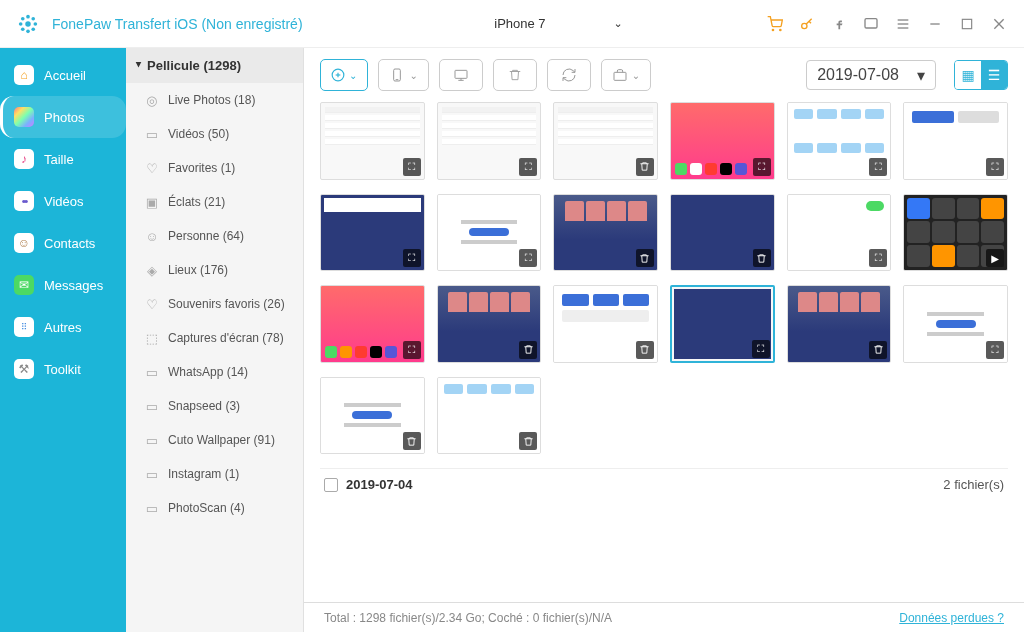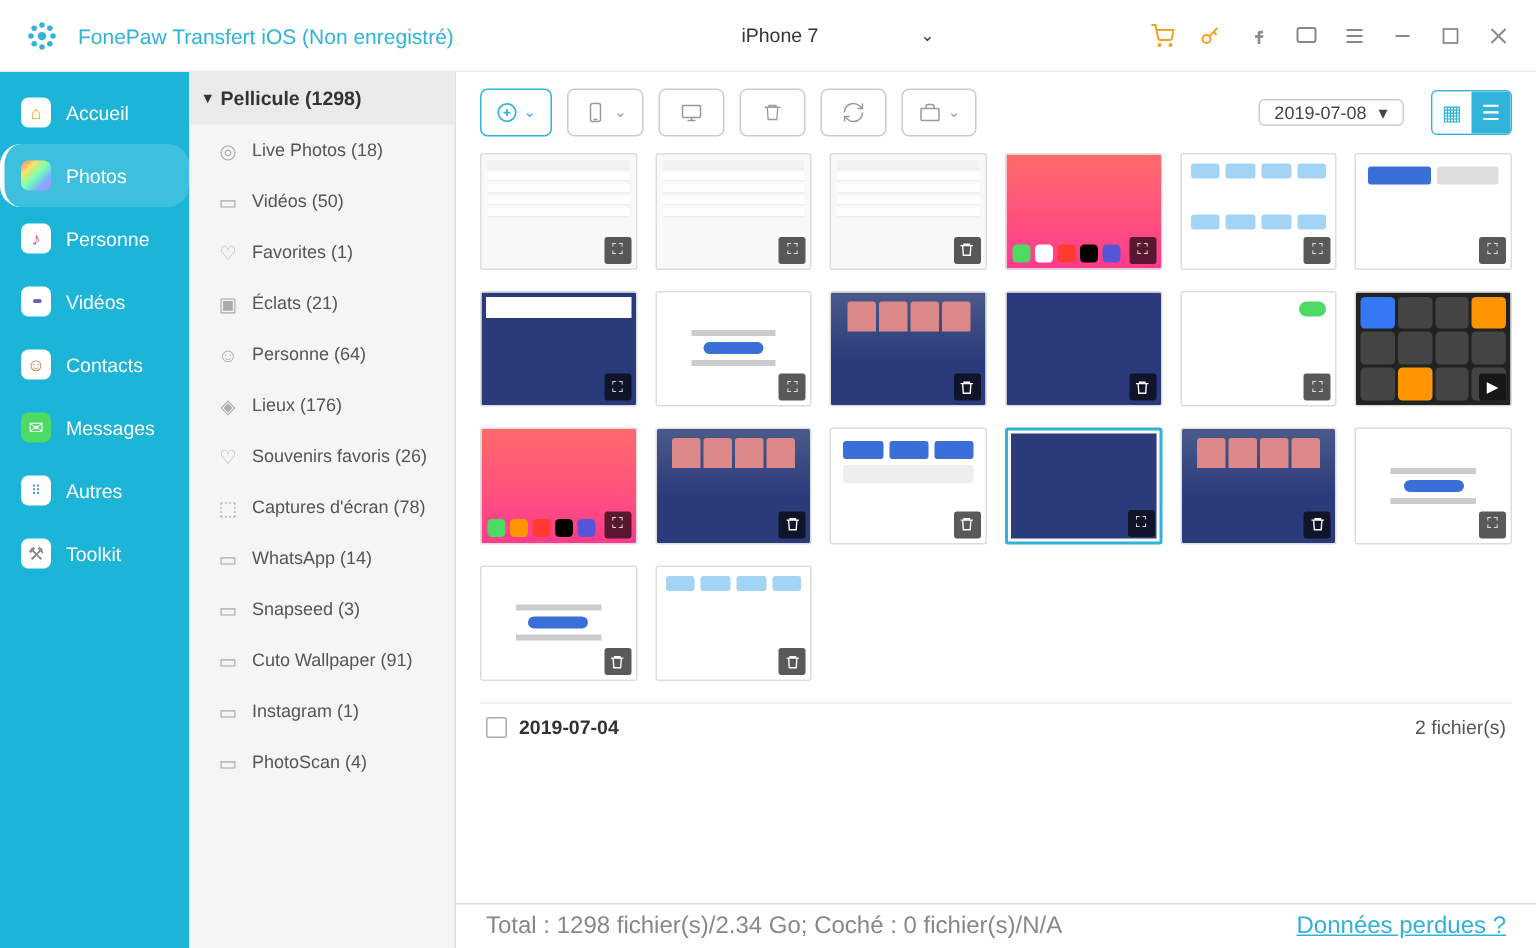--- a/index.html
+++ b/index.html
@@ -46,7 +46,7 @@
 .toolbar { height: 54px; display: flex; align-items: center; padding: 0 16px; gap: 10px; }
 .tbtn { height: 32px; min-width: 44px; border: 1px solid #ccc; border-radius: 5px; background: #fff; display: flex; align-items: center; justify-content: center; color: #999; cursor: pointer; font-size: 14px; padding: 0 10px; }
 .tbtn.primary { border-color: #2fb3d8; color: #2fb3d8; }
-.date-btn { margin-left: auto; height: 18px; padding: 0 10px; border: 1px solid #ccc; border-radius: 4px; display: flex; align-items: center; gap: 8px; font-size: 12px; color: #444; cursor: pointer; }
+.date-btn { margin-left: auto; height: 30px; padding: 0 10px; border: 1px solid #ccc; border-radius: 4px; display: flex; align-items: center; gap: 18px; font-size: 16px; color: #444; cursor: pointer; }
 .view-toggle { display: flex; margin-left: 8px; border: 1px solid #2fb3d8; border-radius: 4px; overflow: hidden; }
 .vt { width: 26px; height: 28px; display: flex; align-items: center; justify-content: center; font-size: 14px; cursor: pointer; }
 .vt.grid { color: #2fb3d8; background: #fff; }

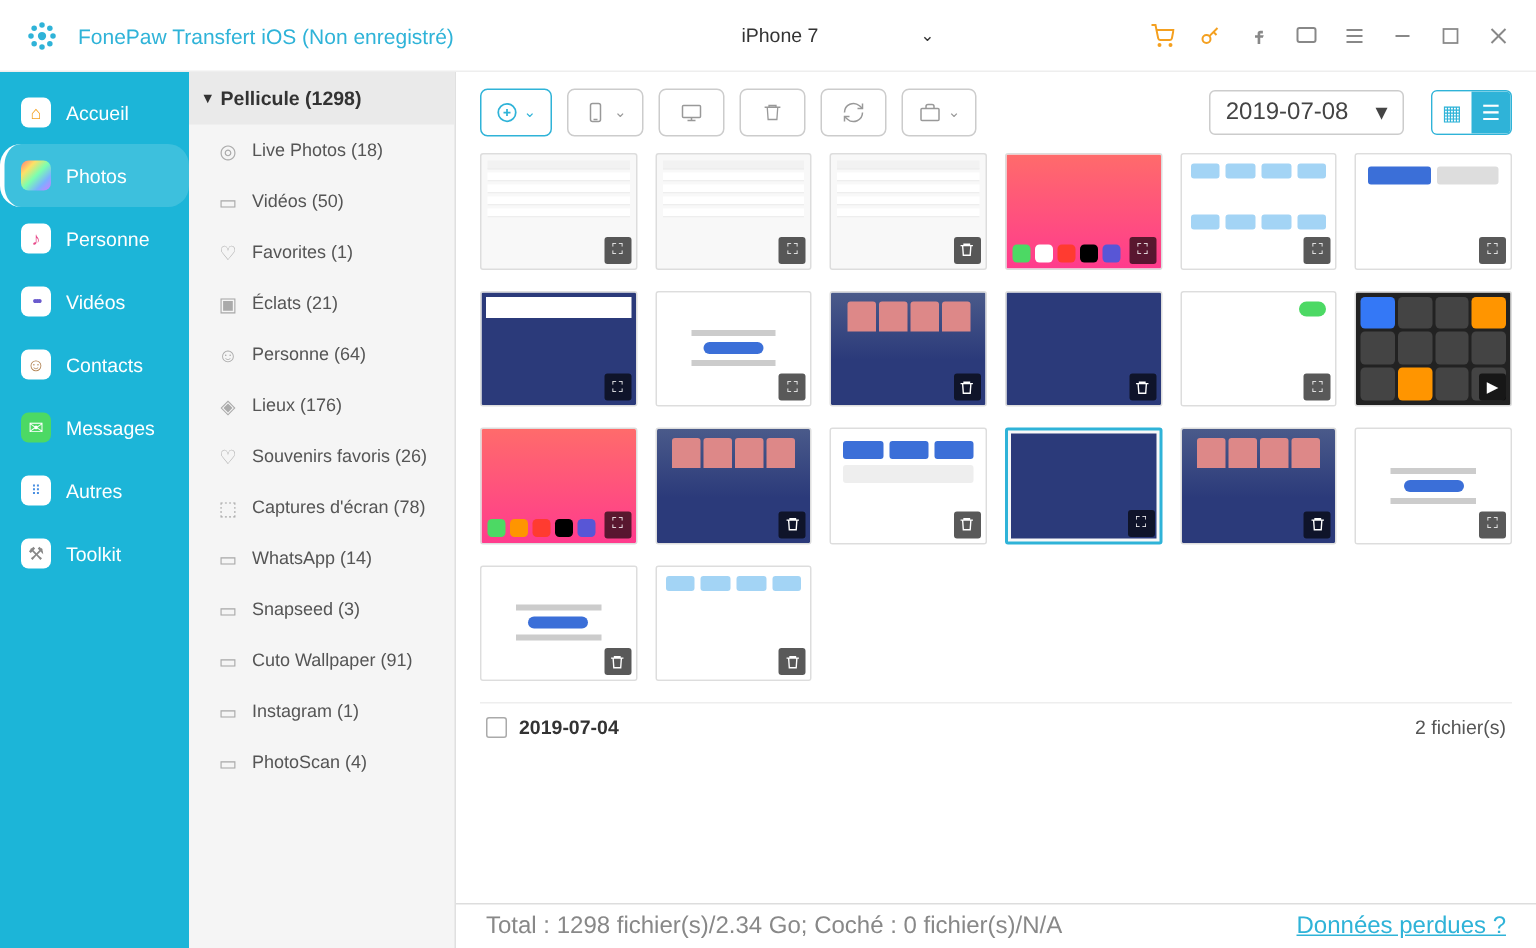--- a/index.html
+++ b/index.html
@@ -189,7 +189,7 @@
       </div>
     <div class="nav-item">
         <span class="nav-icon ni-music">♪</span>
-        <span>Personne</span>
+        <span>Taille</span>
       </div>
     <div class="nav-item">
         <span class="nav-icon ni-videos">•••</span>

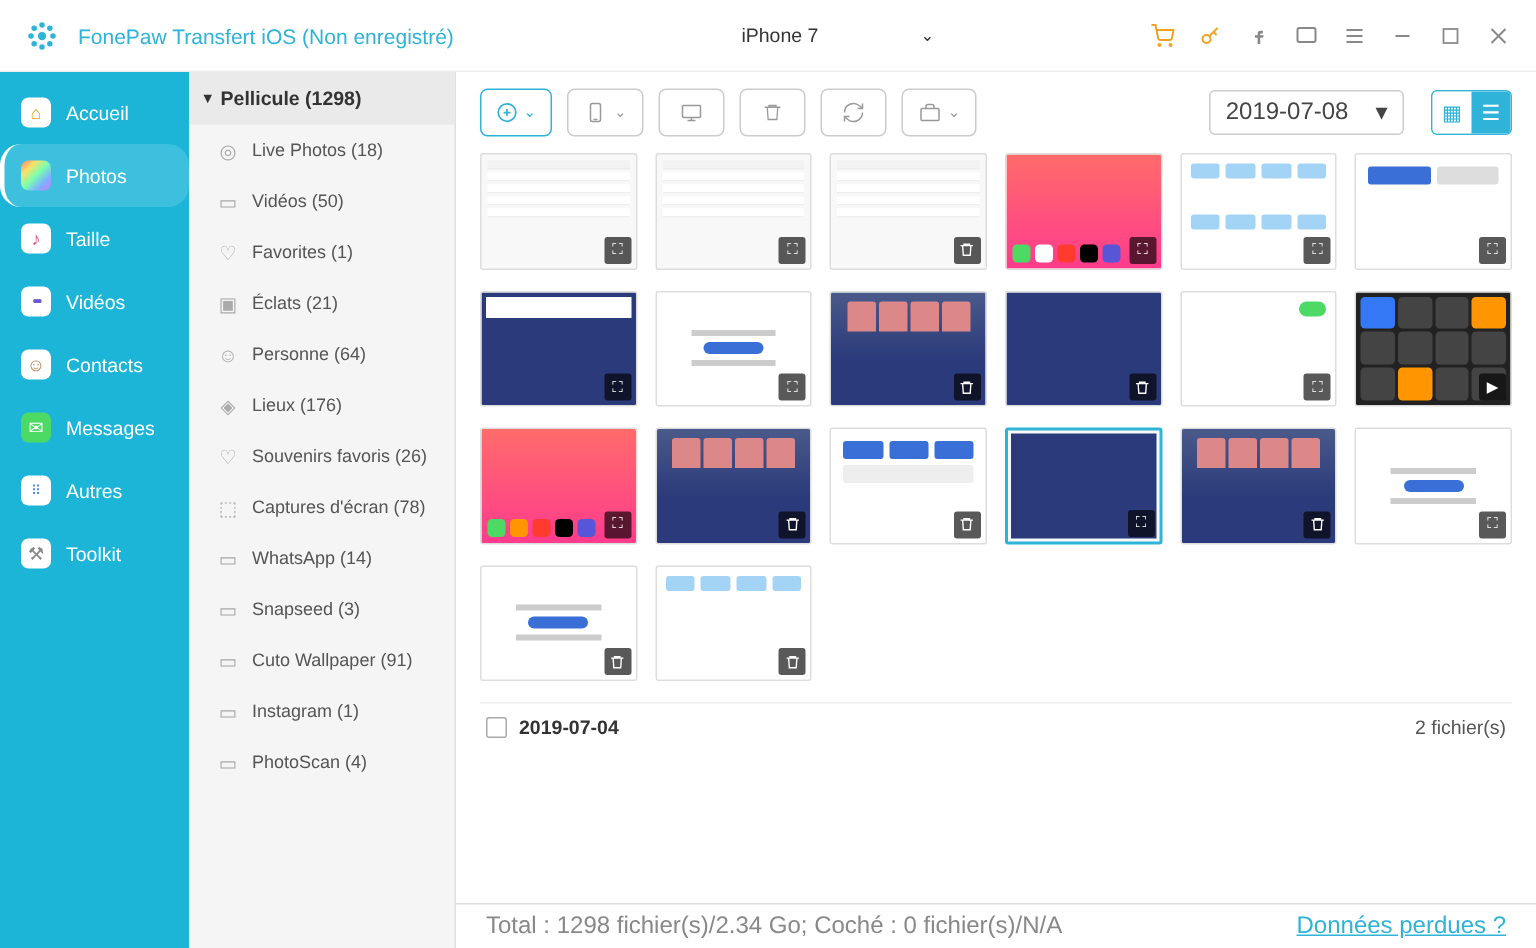--- a/index.html
+++ b/index.html
@@ -94,7 +94,7 @@
 .section-footer { display: flex; align-items: center; padding: 8px 4px; font-size: 13px; color: #333; border-top: 1px solid #eee; margin-top: 4px; }
 .section-footer .r { margin-left: auto; color: #555; }
 
-.statusbar { height: 30px; border-top: 1px solid #ddd; display: flex; align-items: center; padding: 0 20px; font-size: 16px; color: #888; }
+.statusbar { height: 30px; border-top: 1px solid #ddd; display: flex; align-items: center; padding: 0 20px; font-size: 12px; color: #888; }
 .statusbar .r { margin-left: auto; color: #2fb3d8; text-decoration: underline; cursor: pointer; }
 
 

